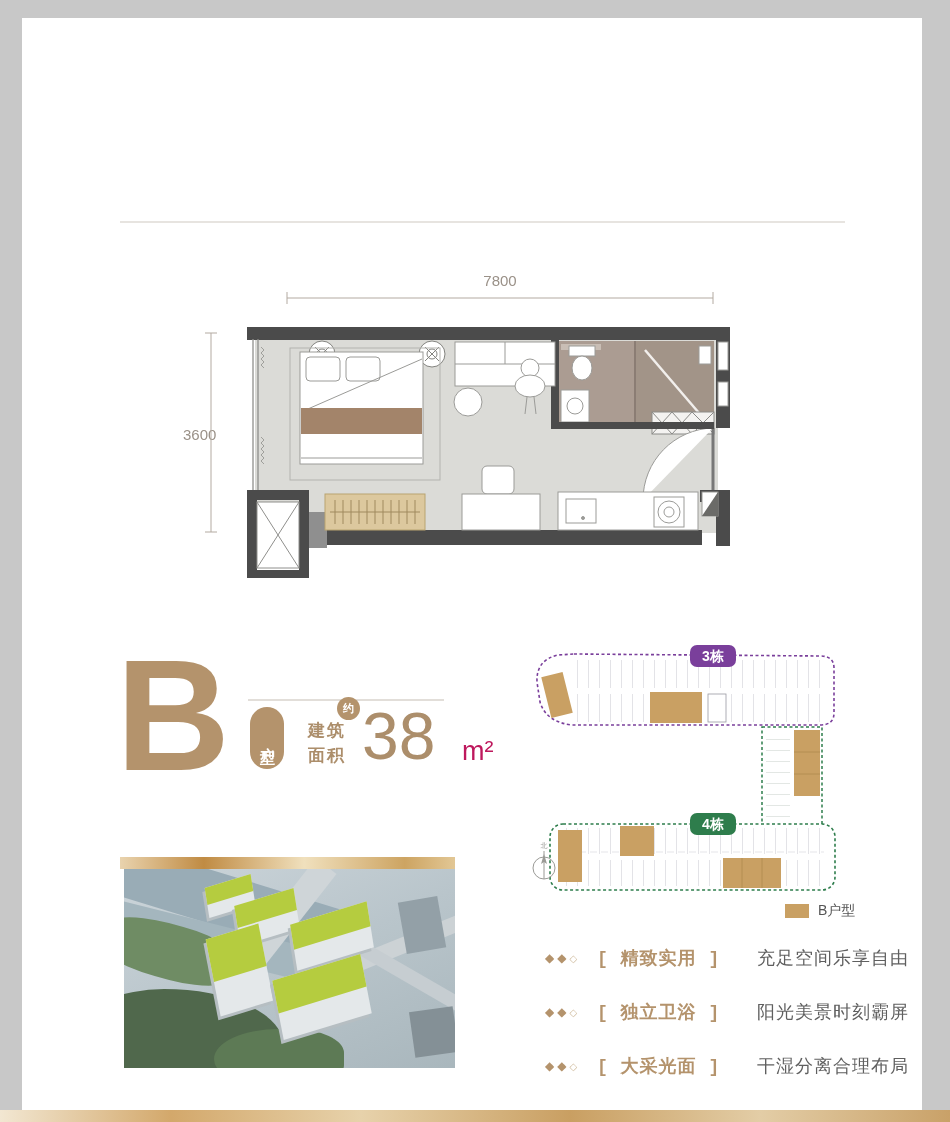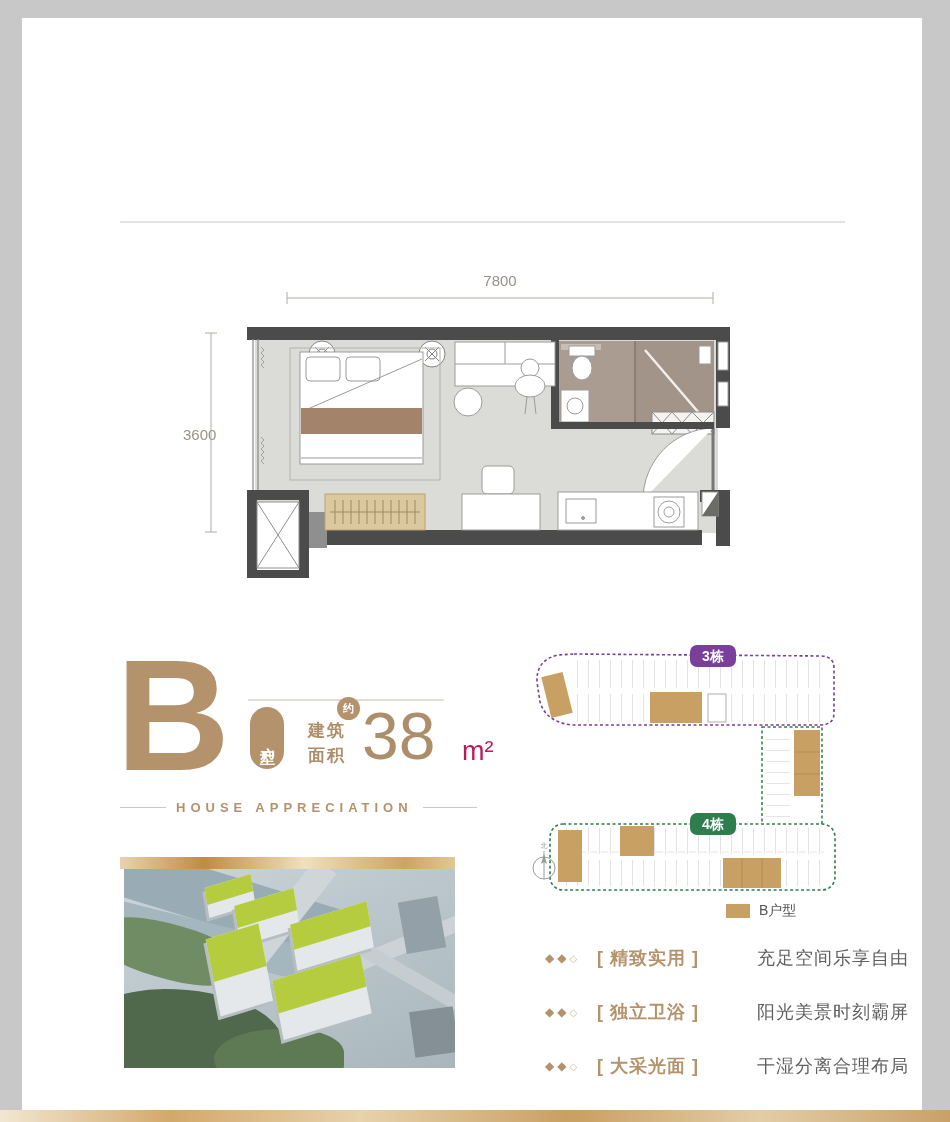--- a/index.html
+++ b/index.html
@@ -244,11 +244,6 @@
   <div class="approx-badge">约</div>
   <div class="area-value">38</div>
   <div class="area-unit">m²</div>
-  <div class="sub-row">
-    <div class="ln l"></div>
-    <div class="txt">HOUSE APPRECIATION</div>
-    <div class="ln r"></div>
-  </div>
 
   <div class="render">
     <div class="goldbar"></div>

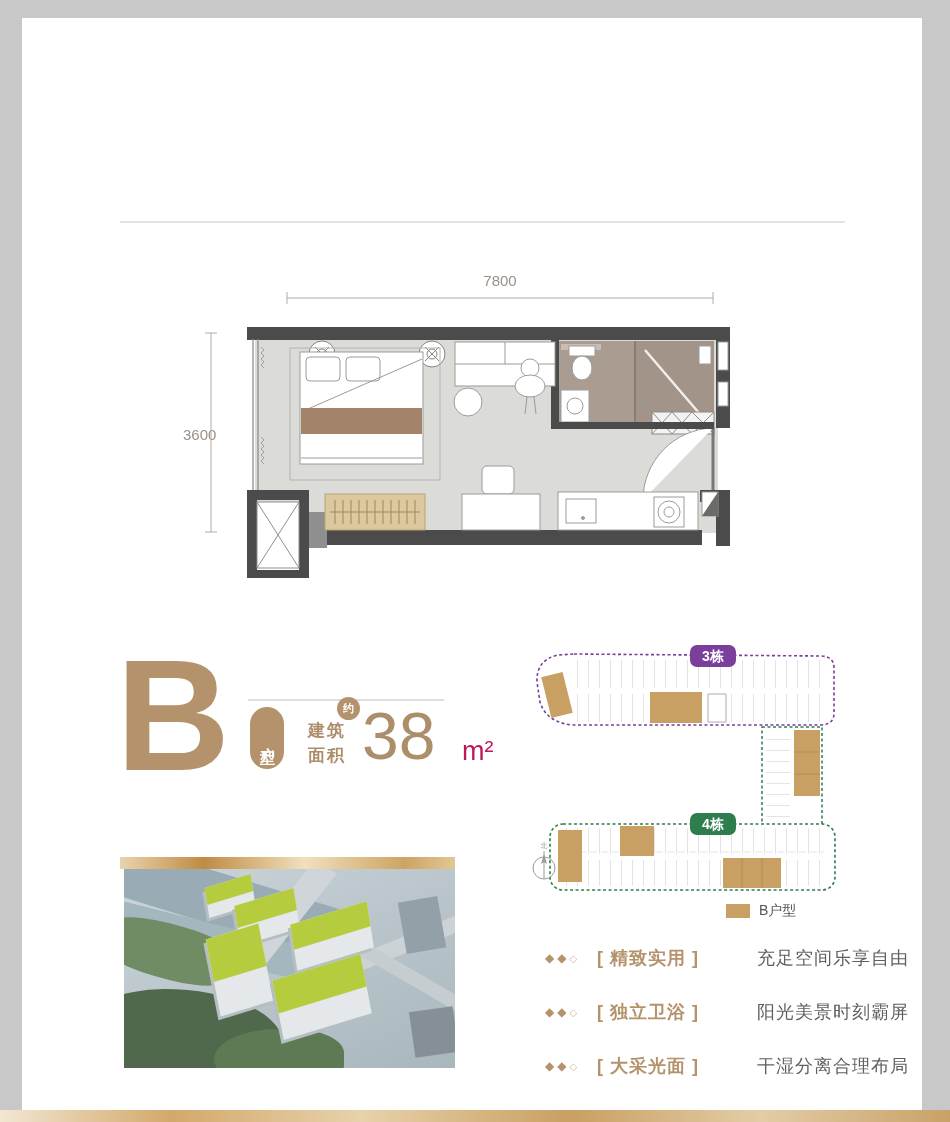--- a/index.html
+++ b/index.html
@@ -63,7 +63,7 @@
 
   
   .siteplan { position:absolute; left:522px; top:640px; }
-  .legend { position:absolute; left:726px; top:902px; display:flex; align-items:center; gap:9px; }
+  .legend { position:absolute; left:785px; top:902px; display:flex; align-items:center; gap:9px; }
   .legend .swatch { width:24px; height:14px; background:#c9a063; }
   .legend .lbl { font-size:14px; color:#555; }
 

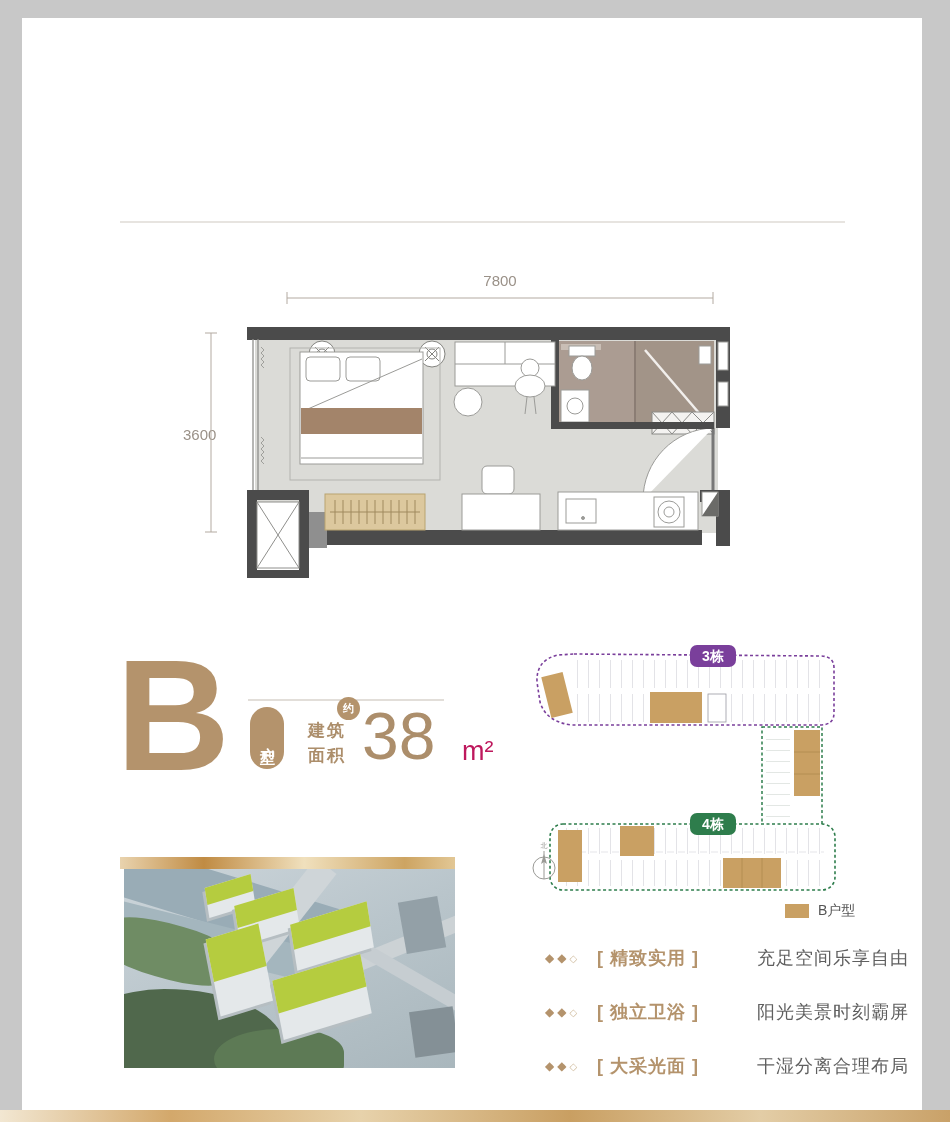--- a/index.html
+++ b/index.html
@@ -73,7 +73,7 @@
   .diamonds { display:flex; align-items:center; gap:3px; width:52px; }
   .diamonds span { color:#b4936c; font-size:12px; }
   .diamonds span:nth-child(3) { color:#cfbb9d; font-size:10px; }
-  .feature-title { color:#b4936c; font-size:18px; font-weight:700; letter-spacing:1px; width:160px; }
+  .feature-title { color:#b4936c; font-size:18px; font-weight:700; letter-spacing:1px; width:160px;font-family:Liberation Mono, monospace; }
   .feature-desc { color:#5f5f5f; font-size:18px; letter-spacing:1px; }
 
   svg text { font-family:"Liberation Sans","DejaVu Sans",sans-serif; }

